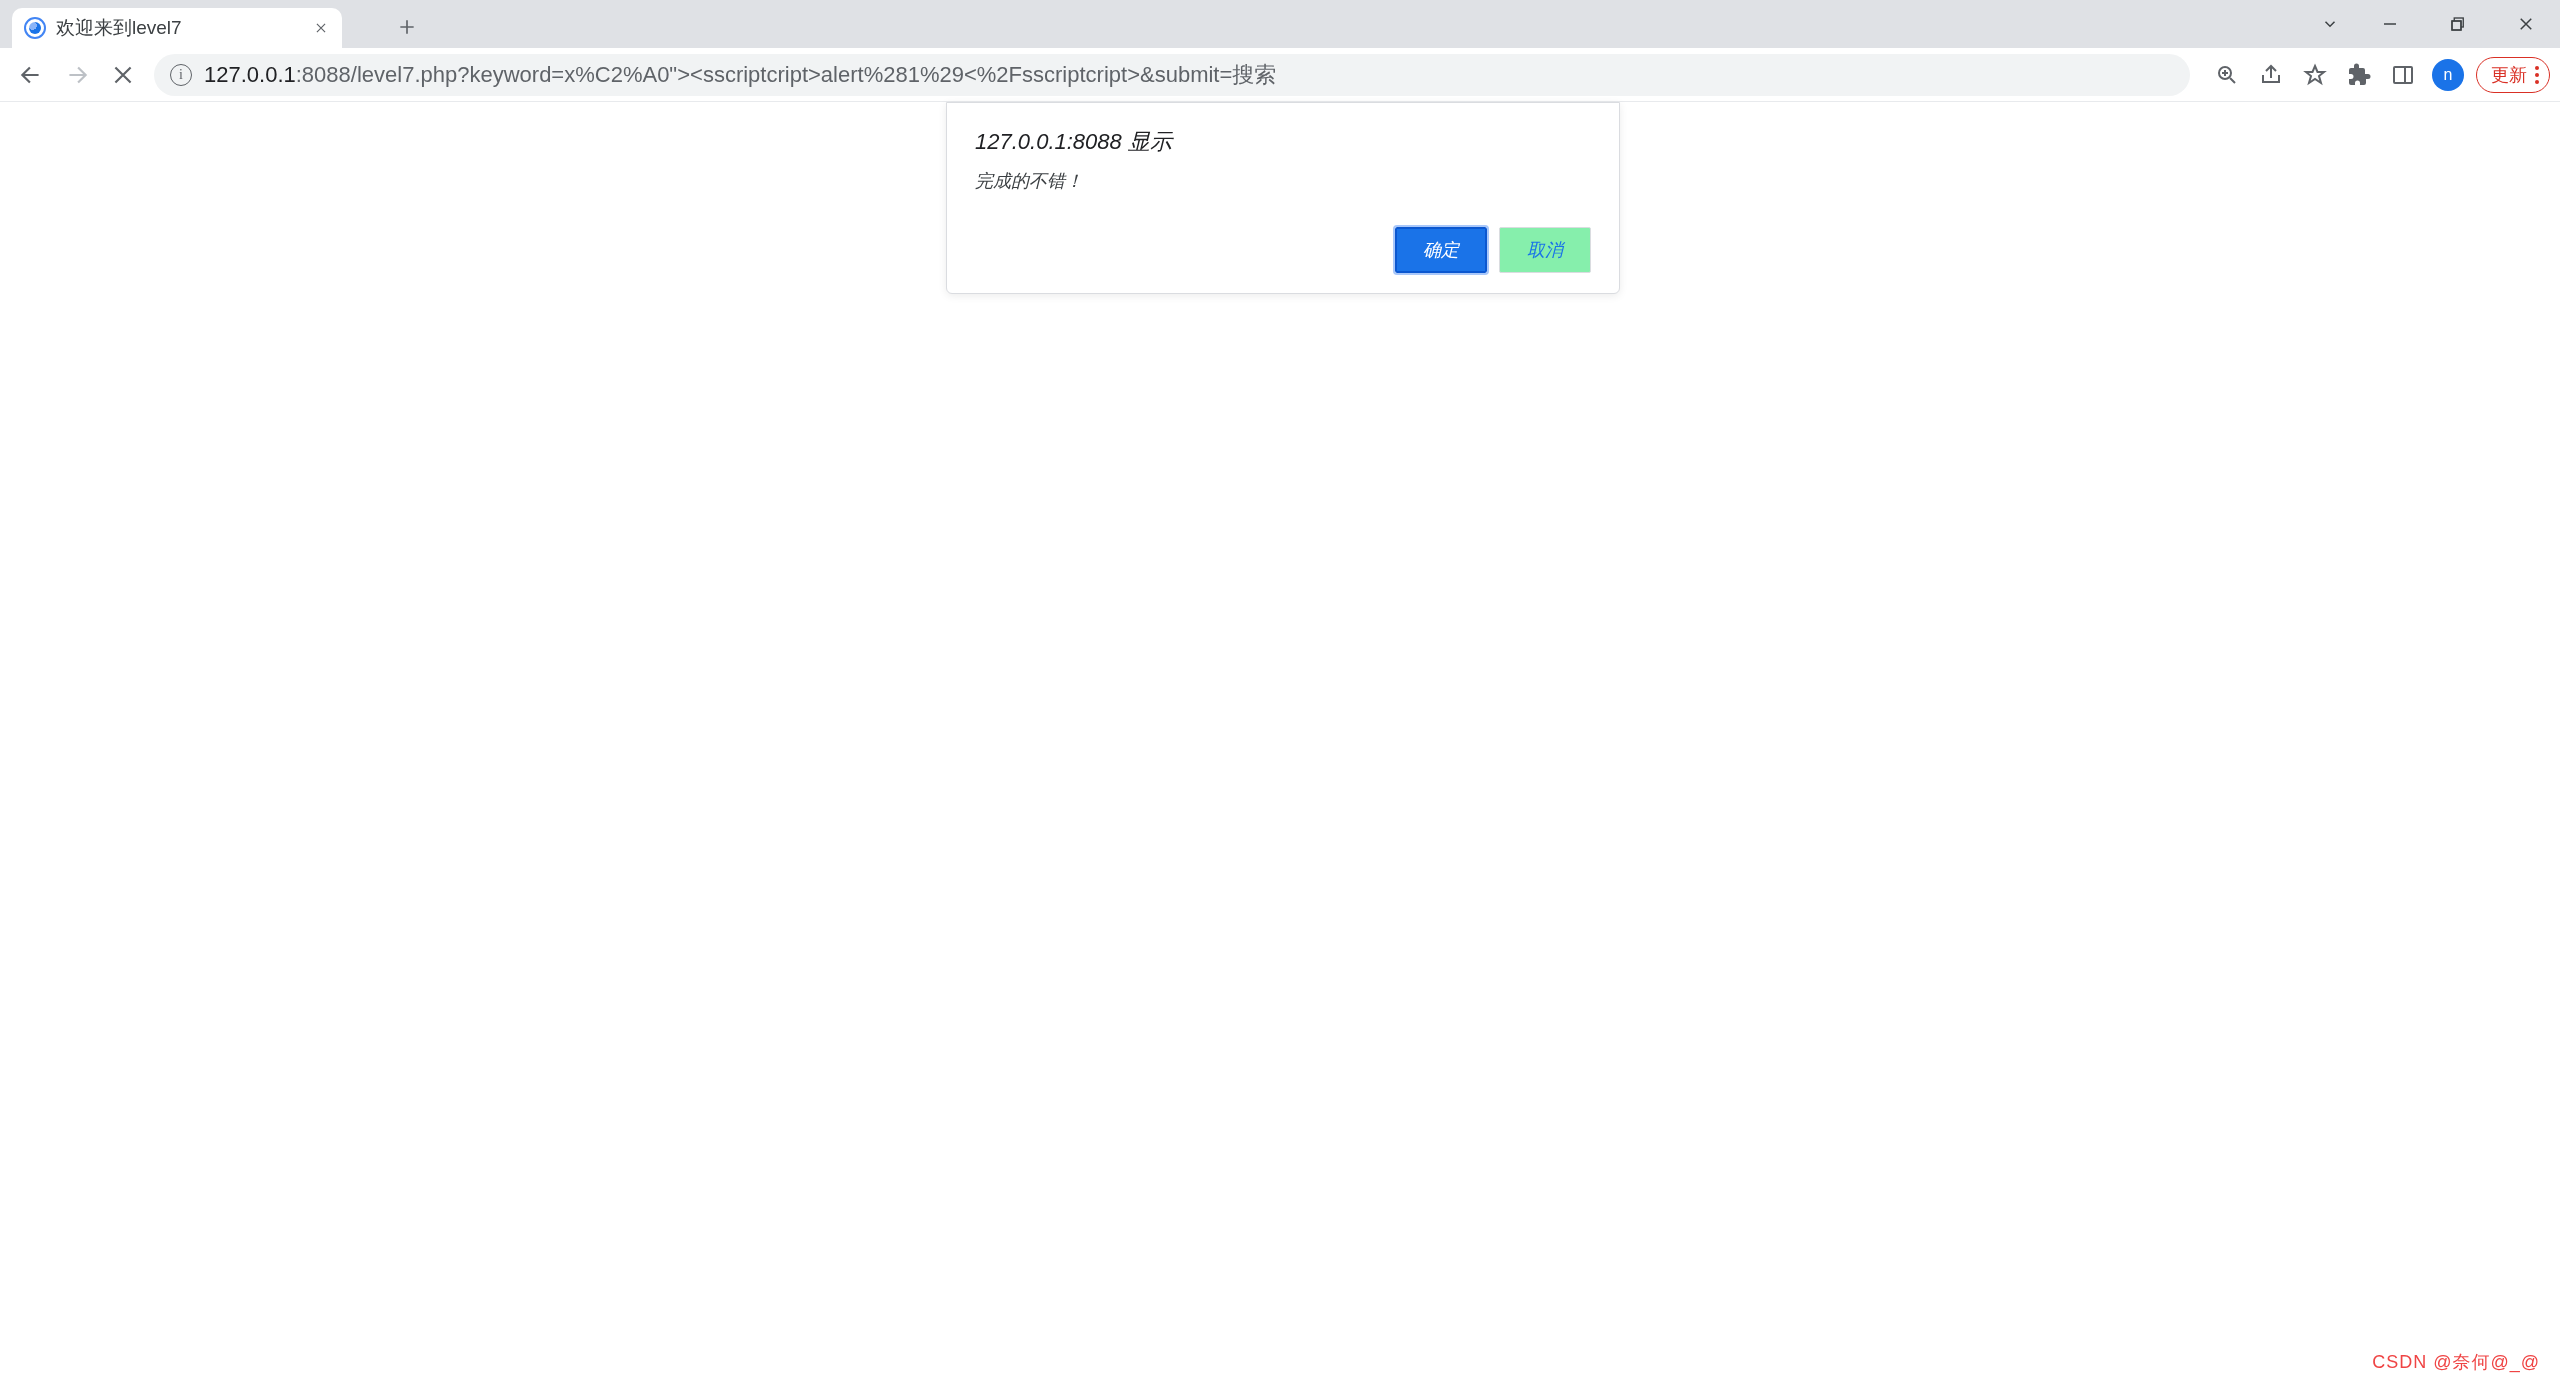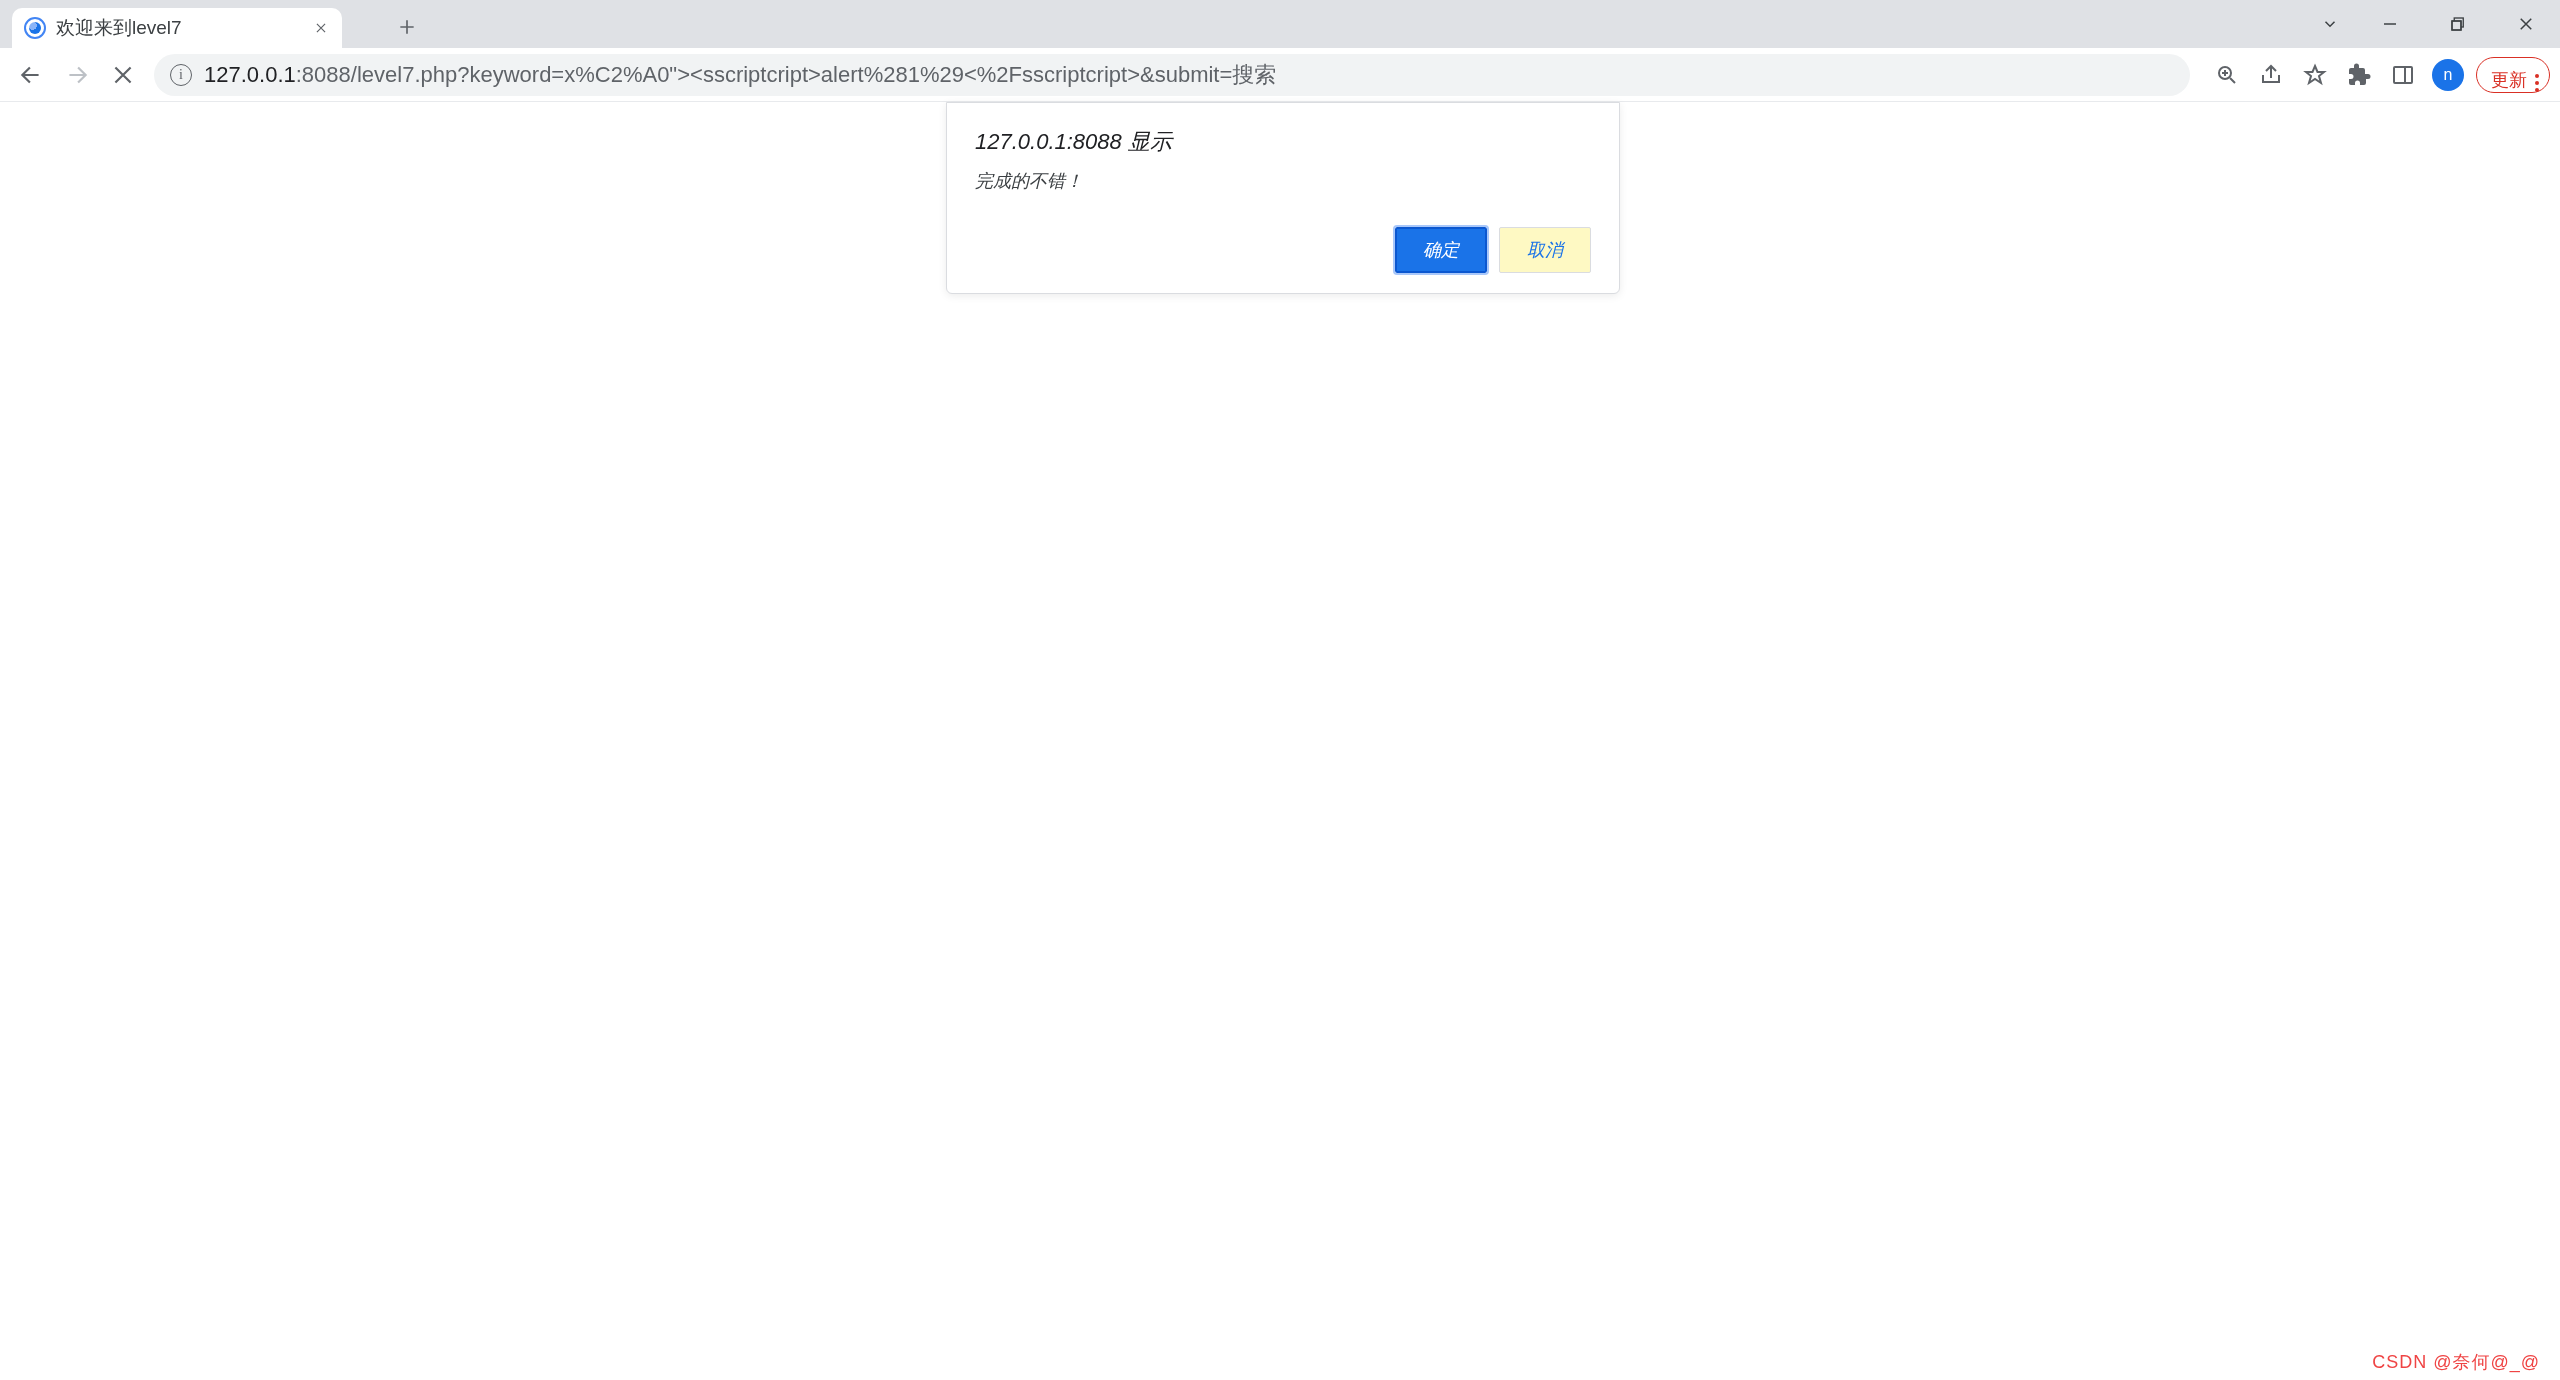--- a/index.html
+++ b/index.html
@@ -82,7 +82,7 @@
   }
   .update-btn {
     height: 36px; border: 1.5px solid #d93025; border-radius: 18px;
-    display: flex; align-items: flex-end; padding: 0 10px 0 14px; gap: 6px;
+    display: flex; align-items: center; padding: 0 10px 0 14px; gap: 6px;
     color: #d93025; font-size: 18px; cursor: pointer; margin-left: 4px;
   }
   .update-btn .dots { display: flex; flex-direction: column; gap: 3px; margin-left: 2px; }

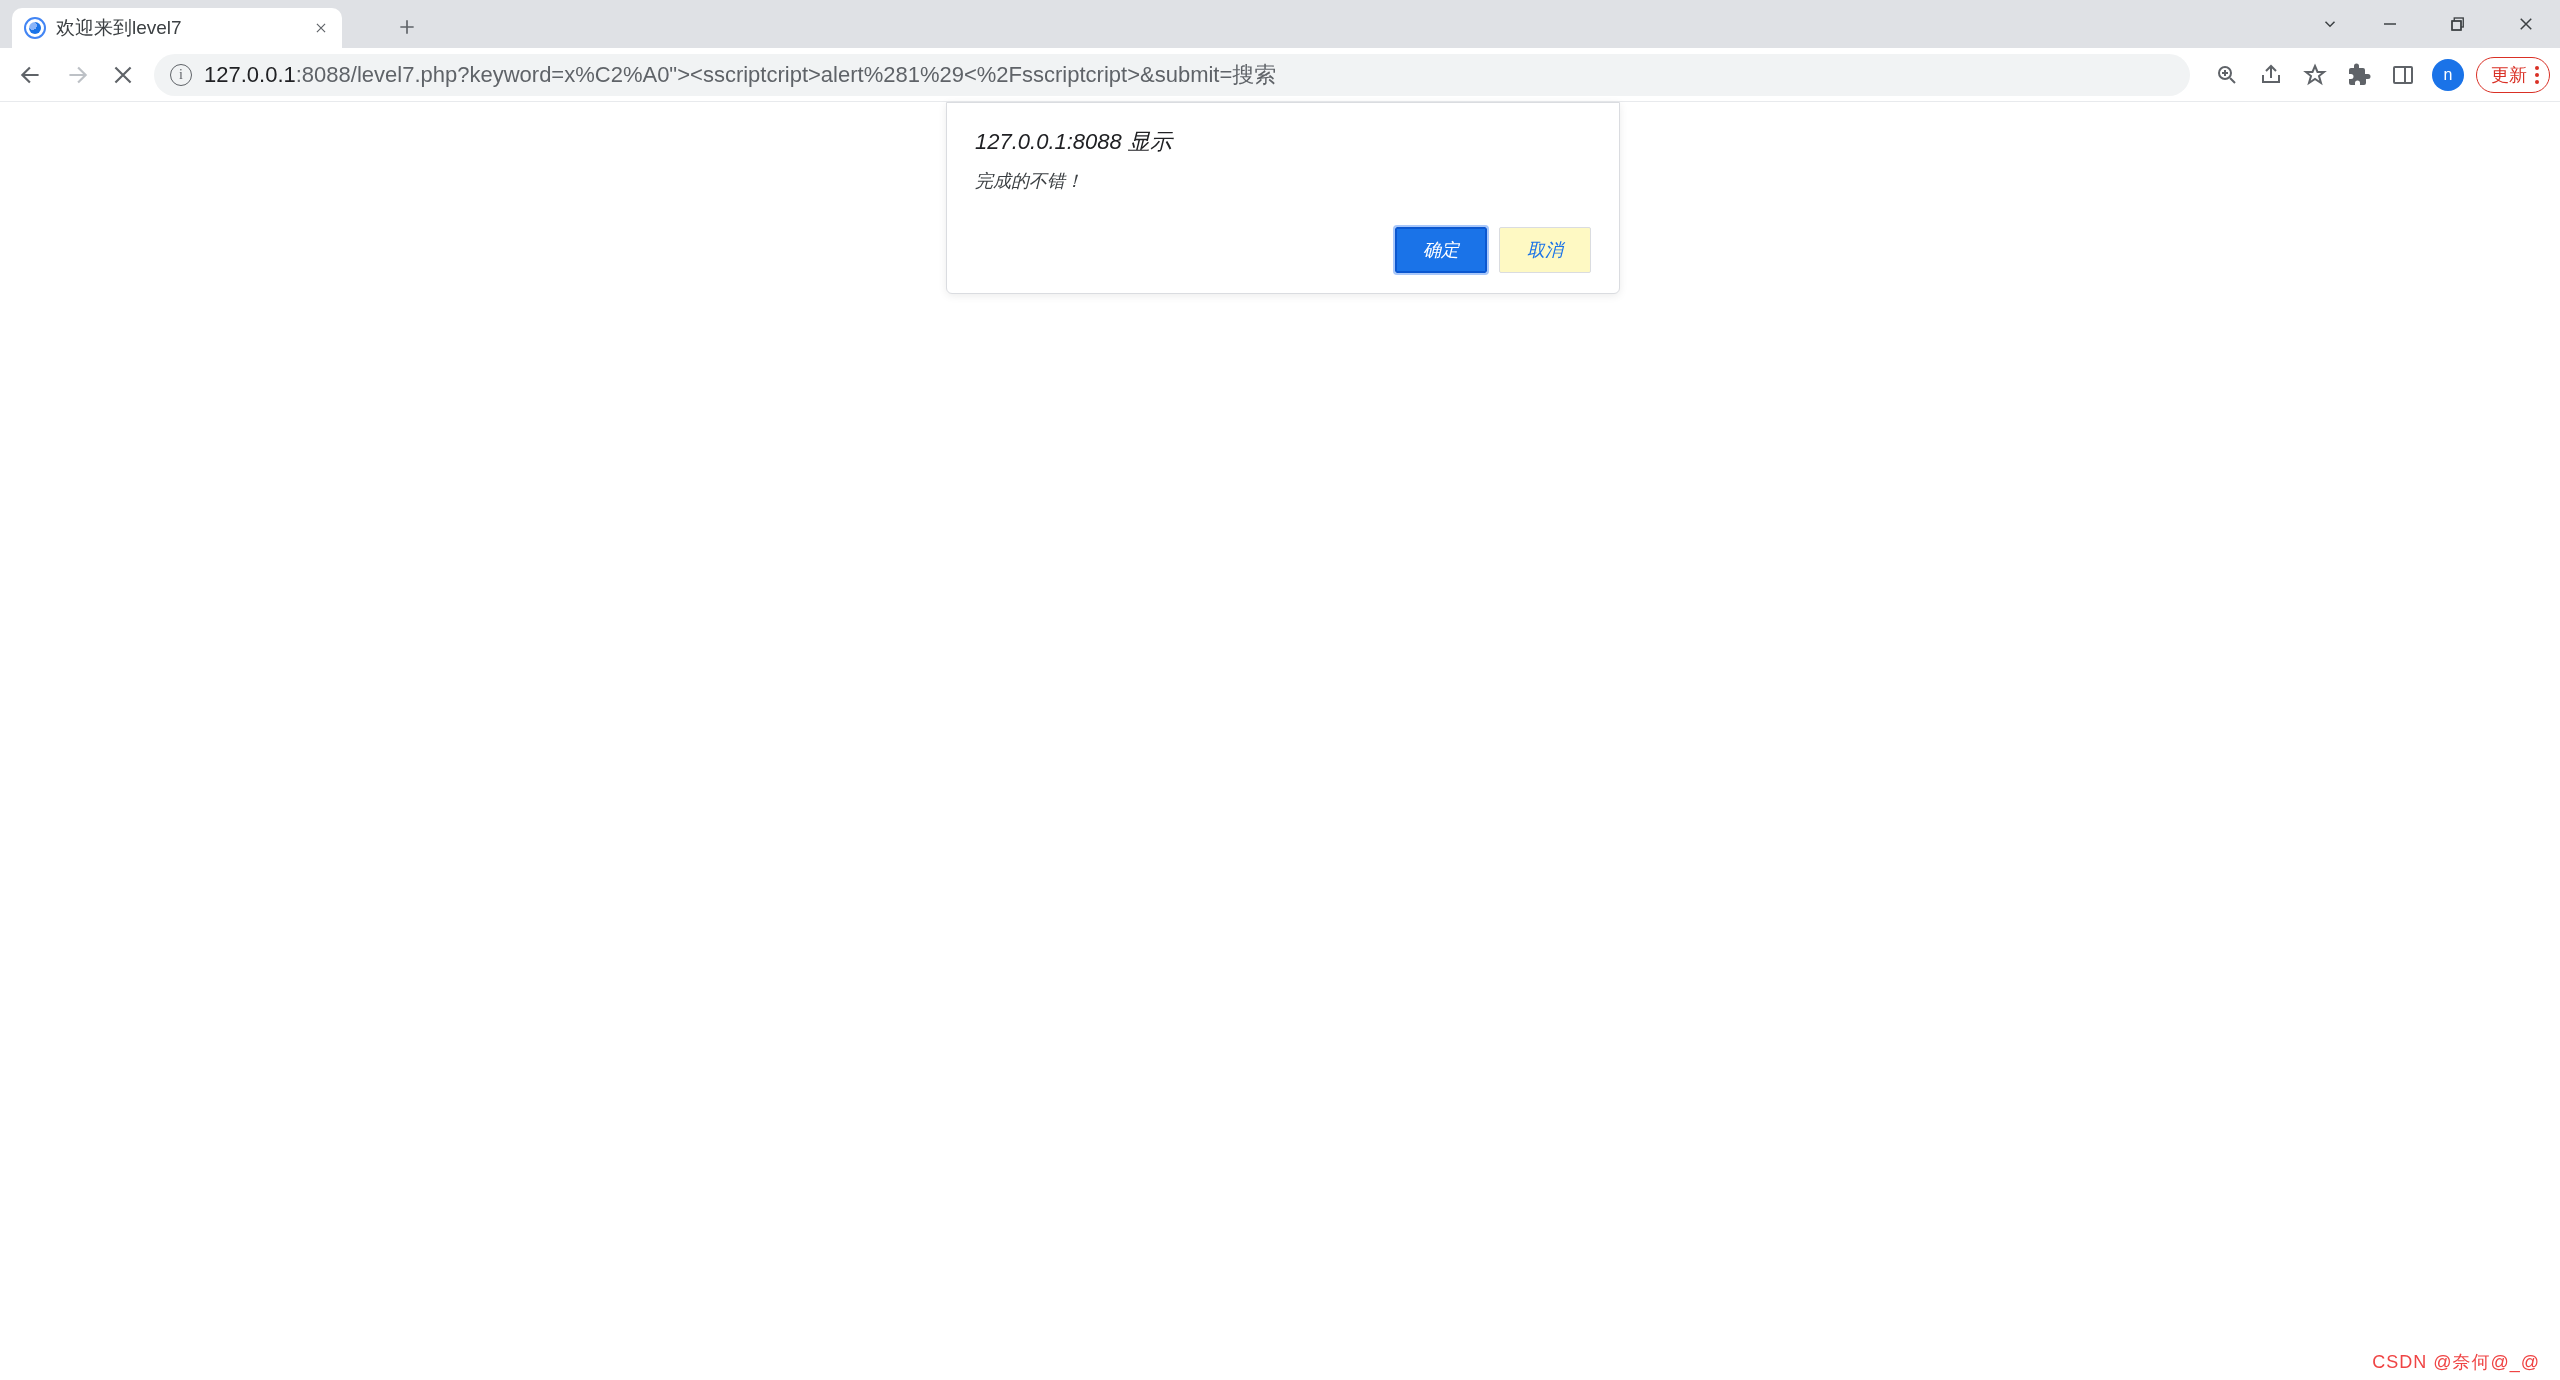--- a/index.html
+++ b/index.html
@@ -110,7 +110,7 @@
     outline: 2px solid #a8c7fa; outline-offset: 0;
   }
   .dlg-cancel {
-    background: #fef9c3; color: #1a73e8; border: 1px solid #dadce0;
+    background: #86efac; color: #1a73e8; border: 1px solid #dadce0;
   }
   .watermark {
     position: absolute; right: 20px; bottom: 6px;

